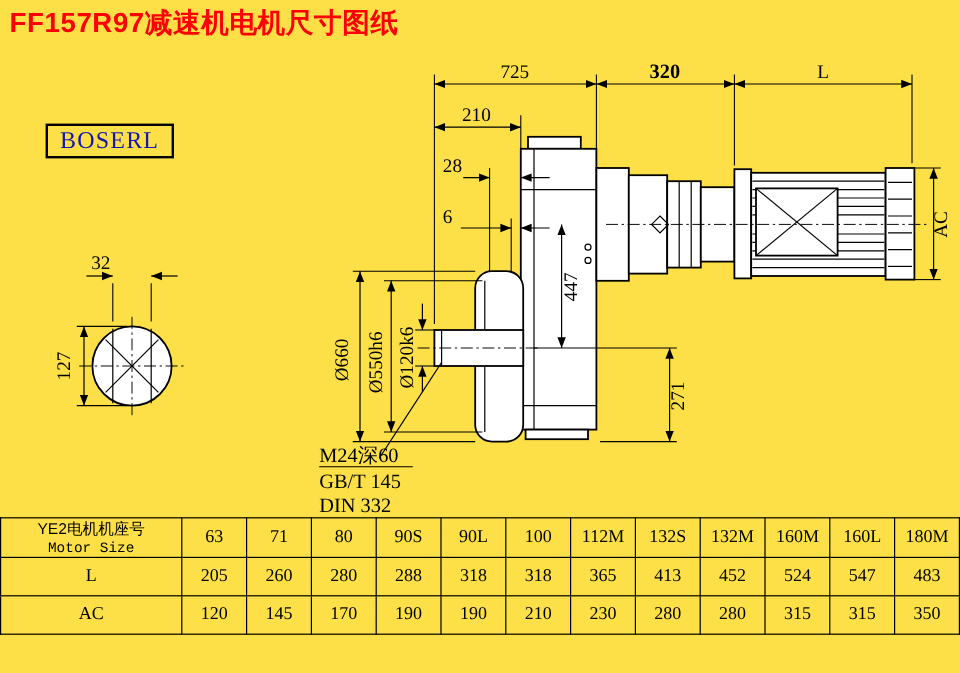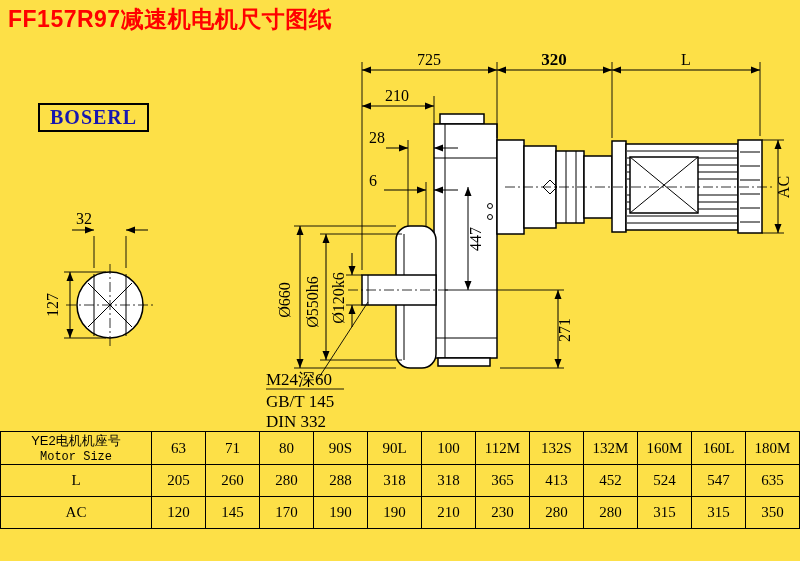--- a/index.html
+++ b/index.html
@@ -9,7 +9,7 @@
          font-size:23px;letter-spacing:0.5px;white-space:nowrap;}
   .logo{position:absolute;left:38px;top:103px;border:2px solid #000;
         padding:1px 10px;color:#1717b0;font-family:"Liberation Serif",serif;
-        font-weight:bold;font-size:20px;letter-spacing:1px;}
+        font-weight:normal;font-size:20px;letter-spacing:1px;}
   svg.drawing{position:absolute;left:0;top:40px;}
   svg text{font-family:"Liberation Serif",serif;font-size:16px;fill:#000;}
   .dimtext{text-anchor:middle;}

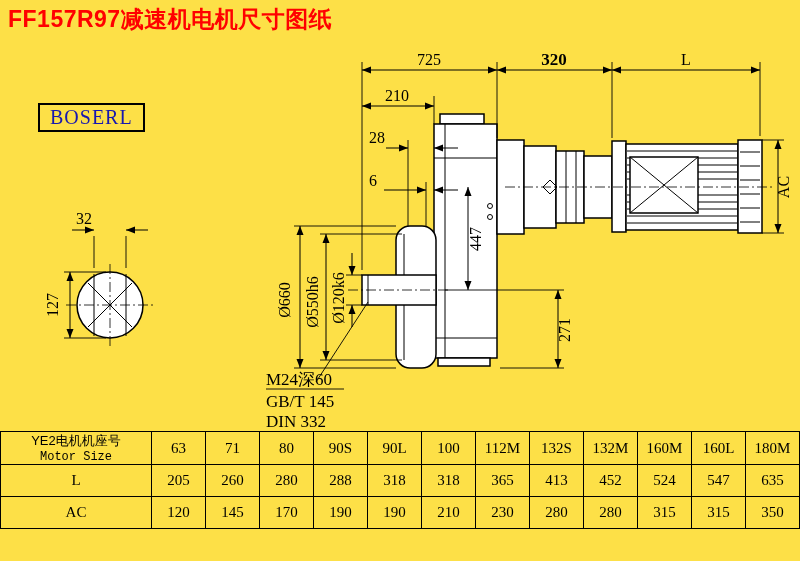--- a/index.html
+++ b/index.html
@@ -209,7 +209,7 @@
         <td>452</td>
         <td>524</td>
         <td>547</td>
-        <td>635</td>
+        <td>483</td>
       </tr>
       <tr>
         <td class="c0 rl">AC</td>

